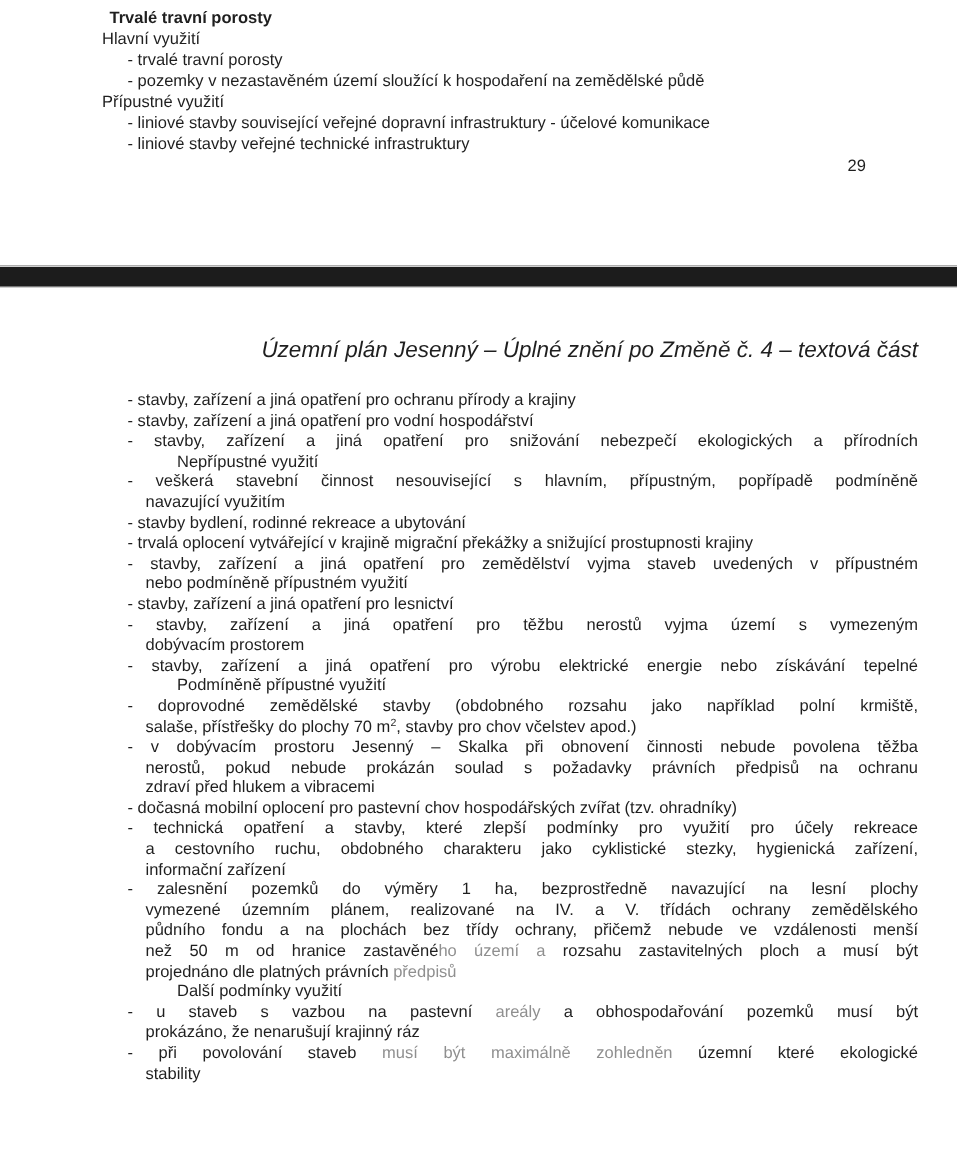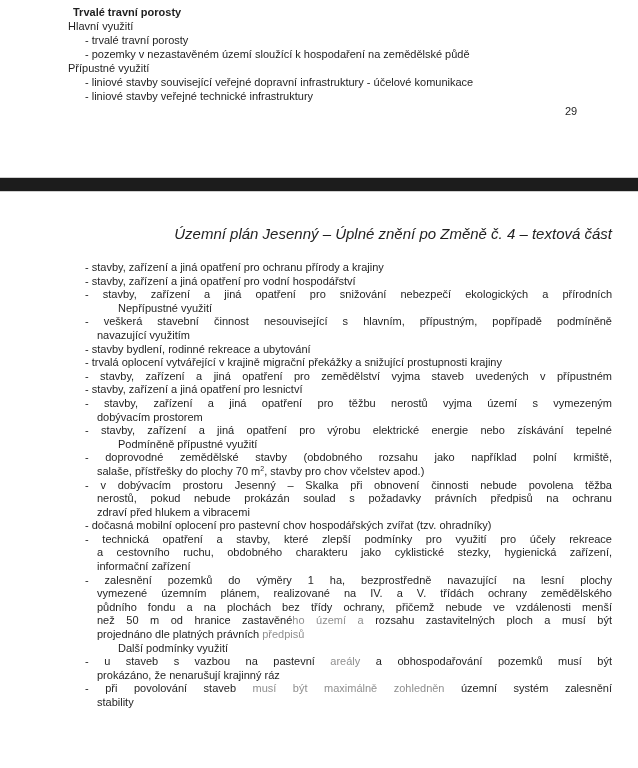--- a/index.html
+++ b/index.html
@@ -74,6 +74,7 @@
         <div class="line first"><span>- stavby bydlení, rodinné rekreace a ubytování</span></div>
         <div class="line first"><span>- trvalá oplocení vytvářející v krajině migrační překážky a snižující prostupnosti krajiny</span></div>
         <div class="line first just"><span>- stavby, zařízení a jiná opatření pro zemědělství vyjma staveb uvedených v přípustném</span></div>
+        <div class="line wrap"><span>nebo podmíněně přípustném využití</span></div>
         <div class="line first"><span>- stavby, zařízení a jiná opatření pro lesnictví</span></div>
         <div class="line first just"><span>- stavby, zařízení a jiná opatření pro těžbu nerostů vyjma území s vymezeným</span></div>
         <div class="line wrap"><span>dobývacím prostorem</span></div>

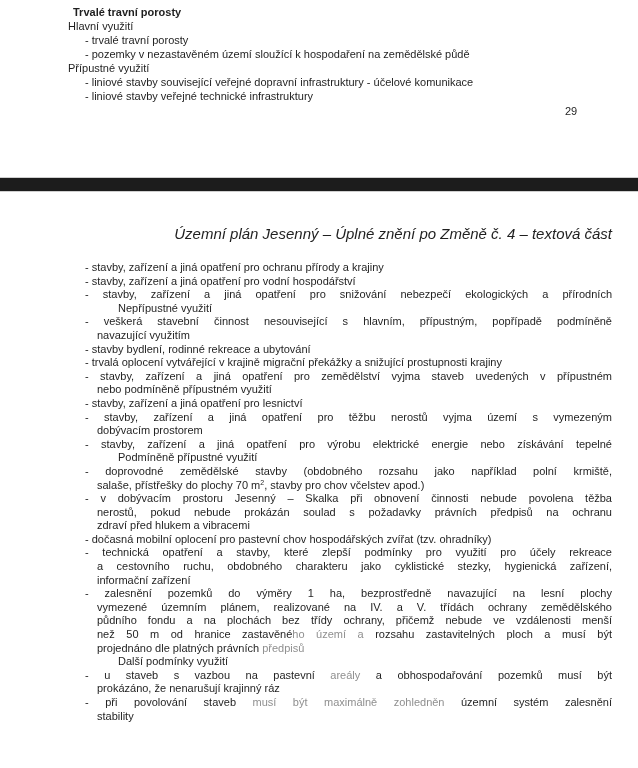--- a/index.html
+++ b/index.html
@@ -97,7 +97,7 @@
         <div class="line label"><span>Další podmínky využití</span></div>
         <div class="line first just"><span>- u staveb s vazbou na pastevní </span><span class="gray">areály</span><span> a obhospodařování pozemků musí být</span></div>
         <div class="line wrap"><span>prokázáno, že nenarušují krajinný ráz</span></div>
-        <div class="line first just"><span>- při povolování staveb </span><span class="gray">musí být maximálně zohledněn</span><span> územní systém zalesnění</span></div>
+        <div class="line first just"><span>- při povolování staveb </span><span class="gray">musí být maximálně zohledněn</span><span> územní které ekologické</span></div>
         <div class="line wrap"><span>stability</span></div>
       </div>
   </section>

